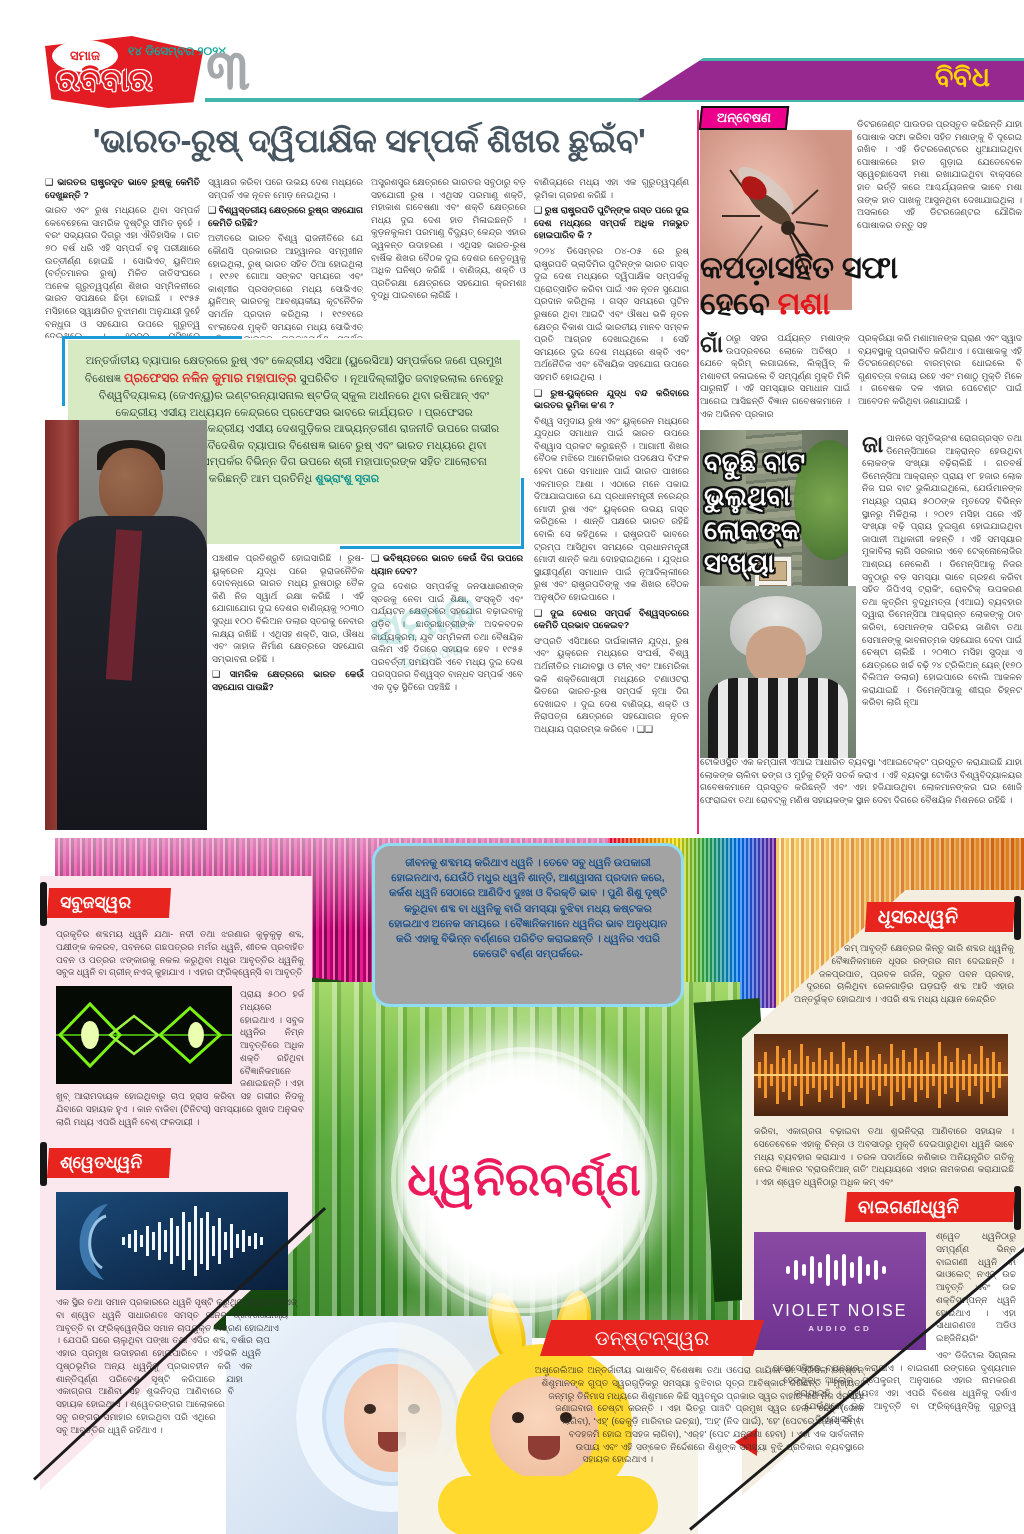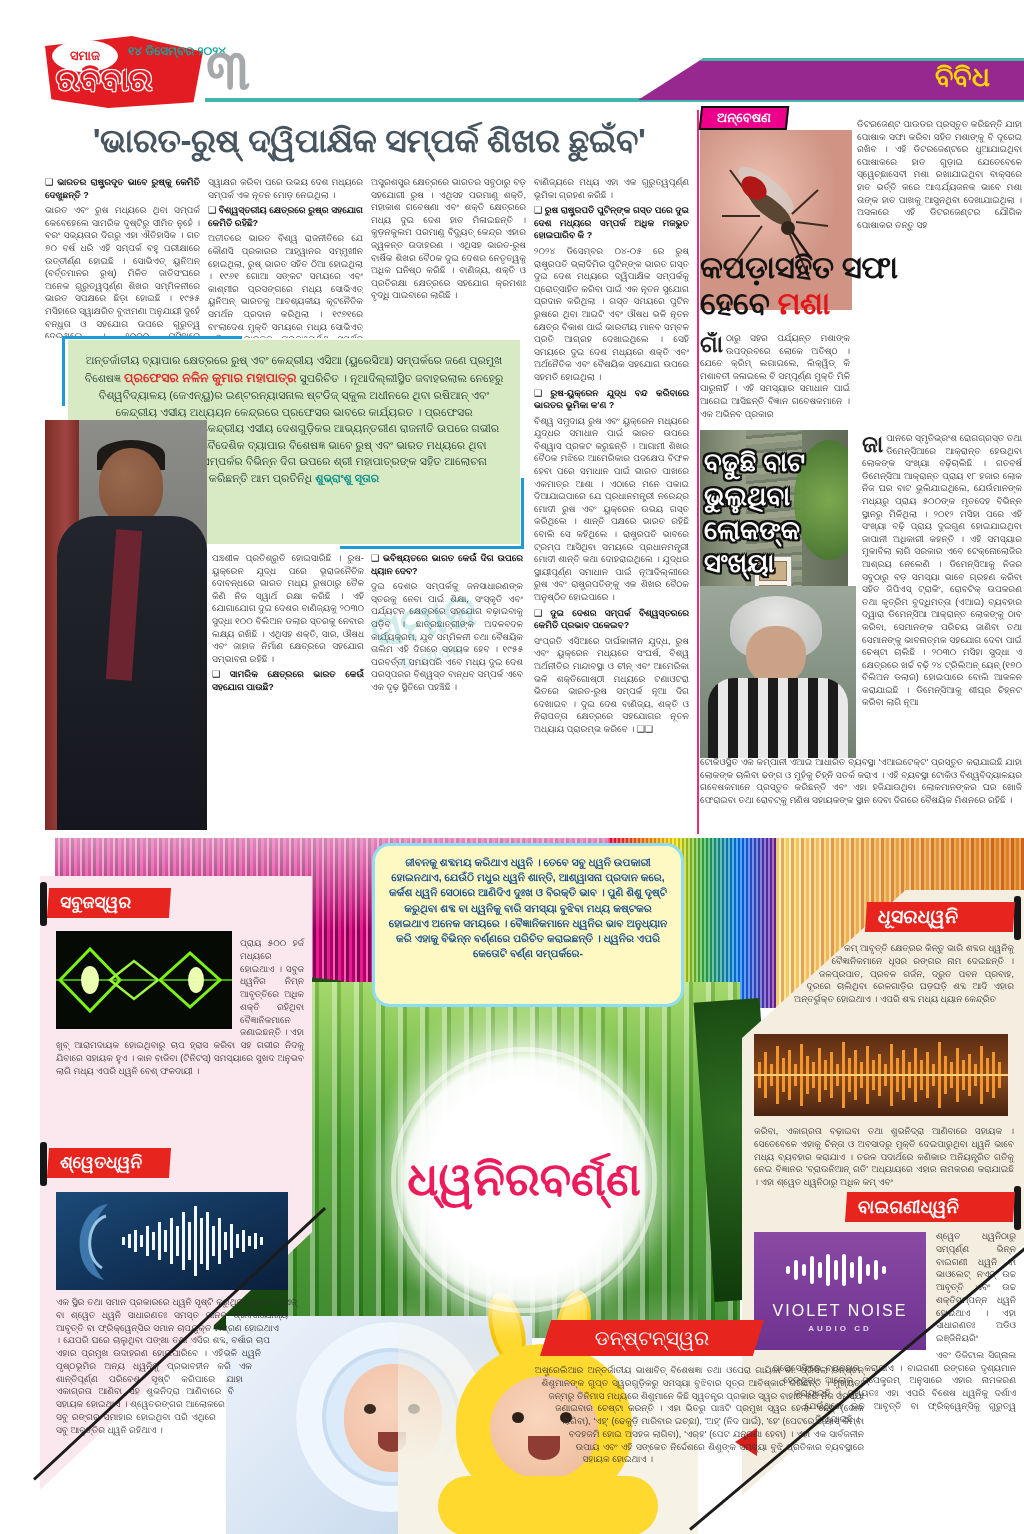--- a/index.html
+++ b/index.html
@@ -244,6 +244,9 @@
   <div class="abs mos-cola col">
     <p class="bp"><span class="dropcap">ଗାଁ</span><span>ଠାରୁ ସହର ପର୍ଯ୍ୟନ୍ତ ମଶାଙ୍କ ଉପଦ୍ରବରେ ଲୋକେ ଅତିଷ୍ଠ । ଯେତେ କ୍ରିମ୍ ଲଗାଇଲେ, ଲିକ୍ୱିଡ୍ କି ମଶାବତୀ ଜଳାଇଲେ ବି ସମ୍ପୂର୍ଣ୍ଣ ମୁକ୍ତି ମିଳି ପାରୁନାହିଁ । ଏହି ସମସ୍ୟାର ସମାଧାନ ପାଇଁ ଆଗେଇ ଆସିଛନ୍ତି ବିଜ୍ଞାନ ଗବେଷକମାନେ । ଏକ ଅଭିନବ ପ୍ରକାର</span></p>
   </div>
+  <div class="abs mos-colb col">
+      <p class="bp">ପ୍ରକ୍ରିୟା କରି ମଶାମାନଙ୍କ ଘ୍ରାଣ ଏବଂ ସ୍ୱାଦ ବ୍ୟବସ୍ଥାକୁ ପ୍ରଭାବିତ କରିଥାଏ । ପୋଷାକକୁ ଏହି ଡିଟରଜେଣ୍ଟରେ ବାରମ୍ବାର ଧୋଇଲେ ବି ଗୁଣବତ୍ତା ବଜାୟ ରହେ ଏବଂ ମଶାଠୁ ମୁକ୍ତି ମିଳେ । ଗବେଷକ ଦଳ ଏହାର ପେଟେଣ୍ଟ ପାଇଁ ଆବେଦନ କରିଥିବା ଜଣାଯାଇଛି ।</p>
+    </div>
 
   <div class="abs treeimg">
     <div class="bark"></div>

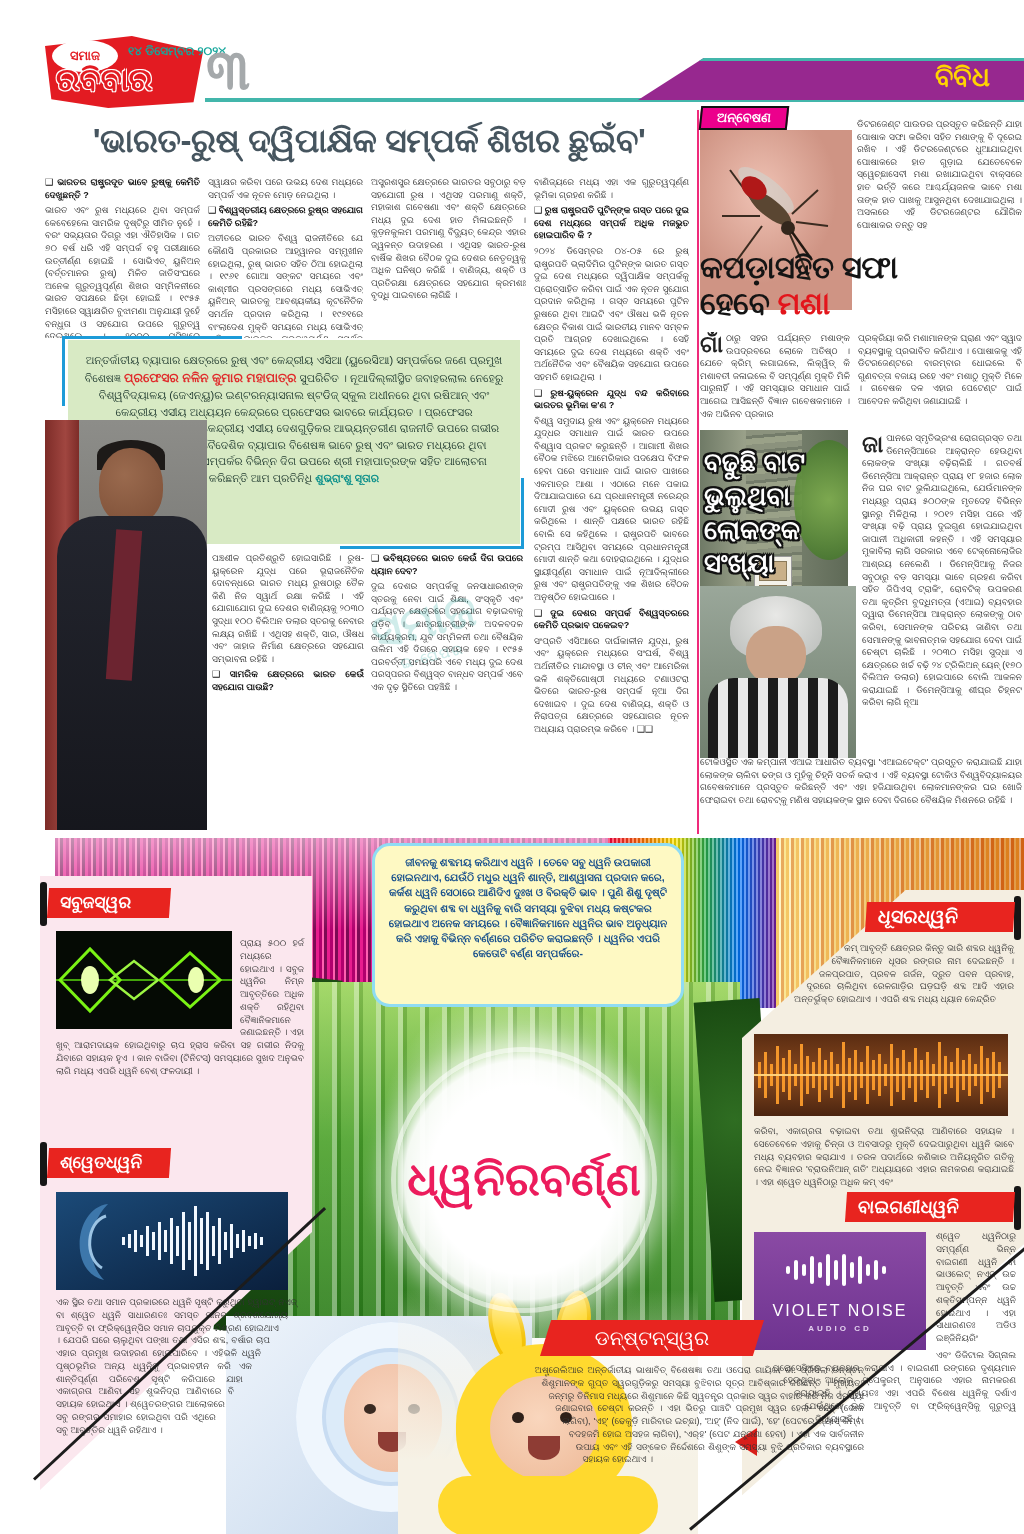--- a/index.html
+++ b/index.html
@@ -105,7 +105,7 @@
   .babyyellow .mouth{position:absolute;left:130px;top:146px;width:32px;height:24px;border-radius:0 0 50% 50%;background:#8e3c34;}
   .babyyellow .body{position:absolute;left:40px;top:186px;width:220px;height:60px;border-radius:30px;background:#ffd92e;}
   
-  .introbox{left:372px;top:843px;width:312px;height:164px;background:#fef9c3;border:3px solid #8fdcf4;border-radius:18px;
+  .introbox{left:372px;top:843px;width:312px;height:164px;background:#a3a3a3;border:3px solid #8fdcf4;border-radius:18px;
       padding:9px 12px;font-size:10.5px;line-height:1.45;font-weight:bold;text-align:center;color:#174f8c;}
   .medallion{left:396px;top:1052px;width:256px;height:256px;border-radius:50%;
       background:radial-gradient(circle,#ffffff 52%,rgba(255,255,255,.92) 66%,rgba(255,255,255,.25) 74%,rgba(255,255,255,0) 78%);

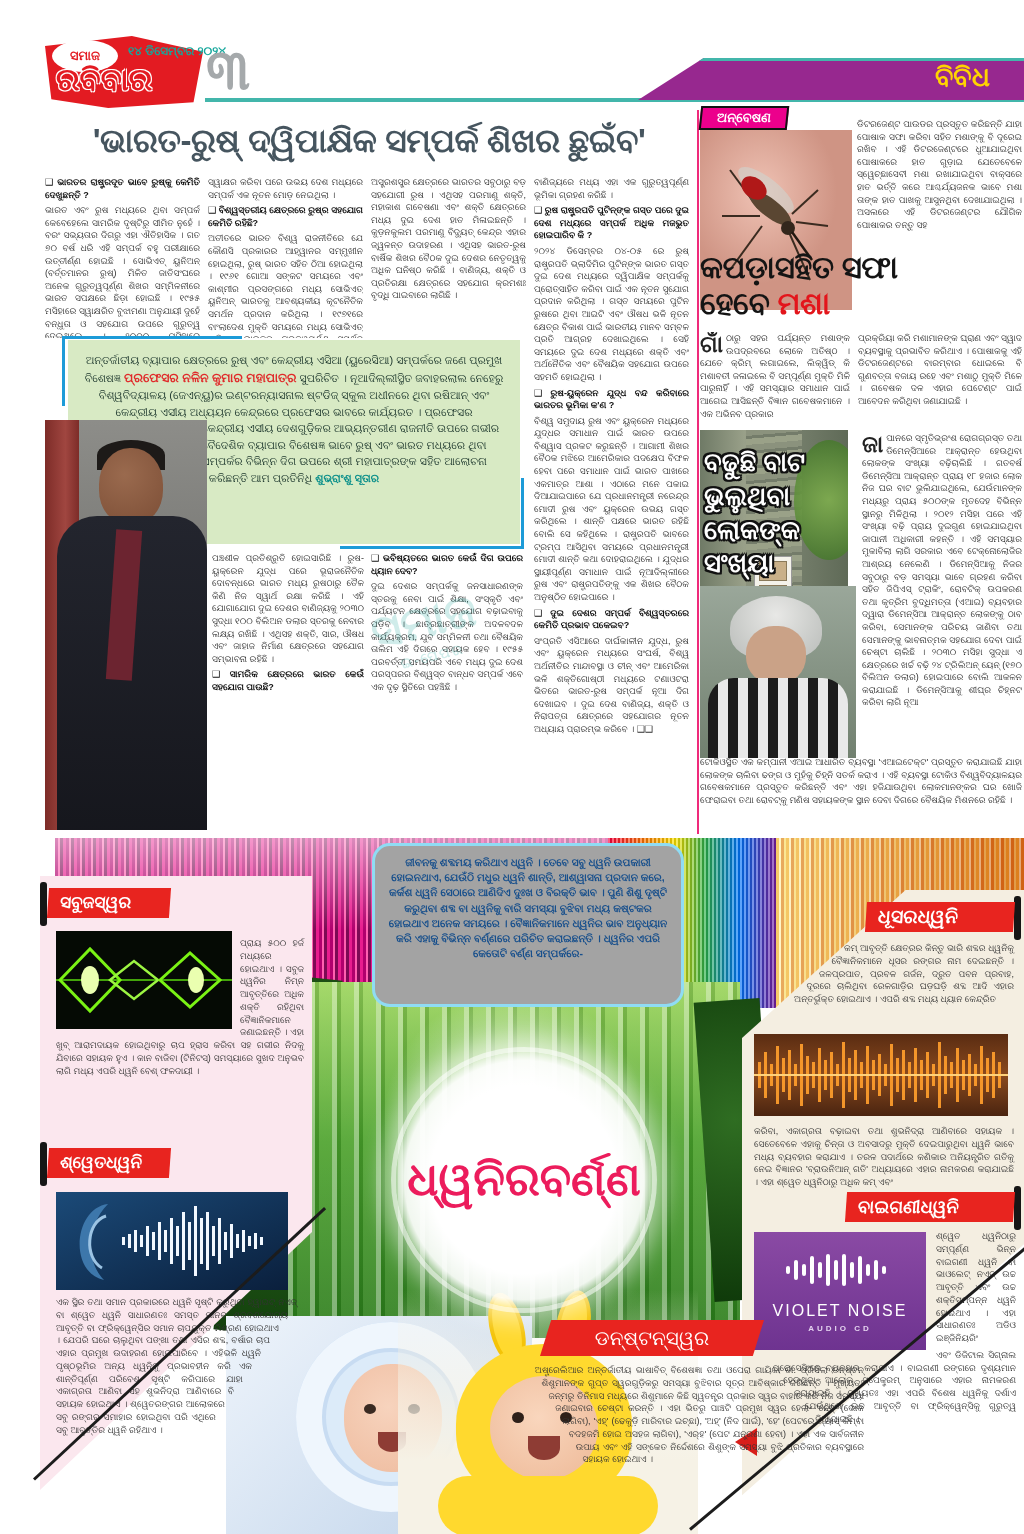--- a/index.html
+++ b/index.html
@@ -312,6 +312,7 @@
   <div class="abs sbar" style="left:40px;top:882px;height:44px;"></div>
   <div class="abs slabel" style="left:48px;top:888px;width:122px;">ସବୁଜସ୍ୱର</div>
   <div class="abs" style="left:56px;top:928px;width:248px;height:300px;">
+    <p class="sectxt" style="margin:0 0 4px;">ପ୍ରକୃତିର ଶବ୍ଦମୟ ଧ୍ୱନି ଯଥା- ନଦୀ ତଥା ଝରଣାର କୁଳୁକୁଳୁ ଶବ୍ଦ, ପକ୍ଷୀଙ୍କ କଳରବ, ପବନରେ ଗଛପତ୍ରର ମର୍ମର ଧ୍ୱନି, ଶୀତଳ ପ୍ରବାହିତ ପବନ ଓ ପତ୍ରର ଝଙ୍କାରକୁ ନକଲ କରୁଥିବା ମଧୁର ଆବୃତ୍ତିର ଧ୍ୱନିକୁ ସବୁଜ ଧ୍ୱନି ବା ଗ୍ରୀନ୍ ନଏଜ୍ କୁହାଯାଏ । ଏହାର ଫ୍ରିକ୍ୱେନ୍ସି ବା ଆବୃତ୍ତି</p>
     <svg class="greenwave" viewBox="0 0 176 98">
       <rect width="176" height="98" fill="#050a04"></rect>
       <line x1="0" y1="49" x2="176" y2="49" stroke="#59d80e" stroke-width="1.5"></line>

